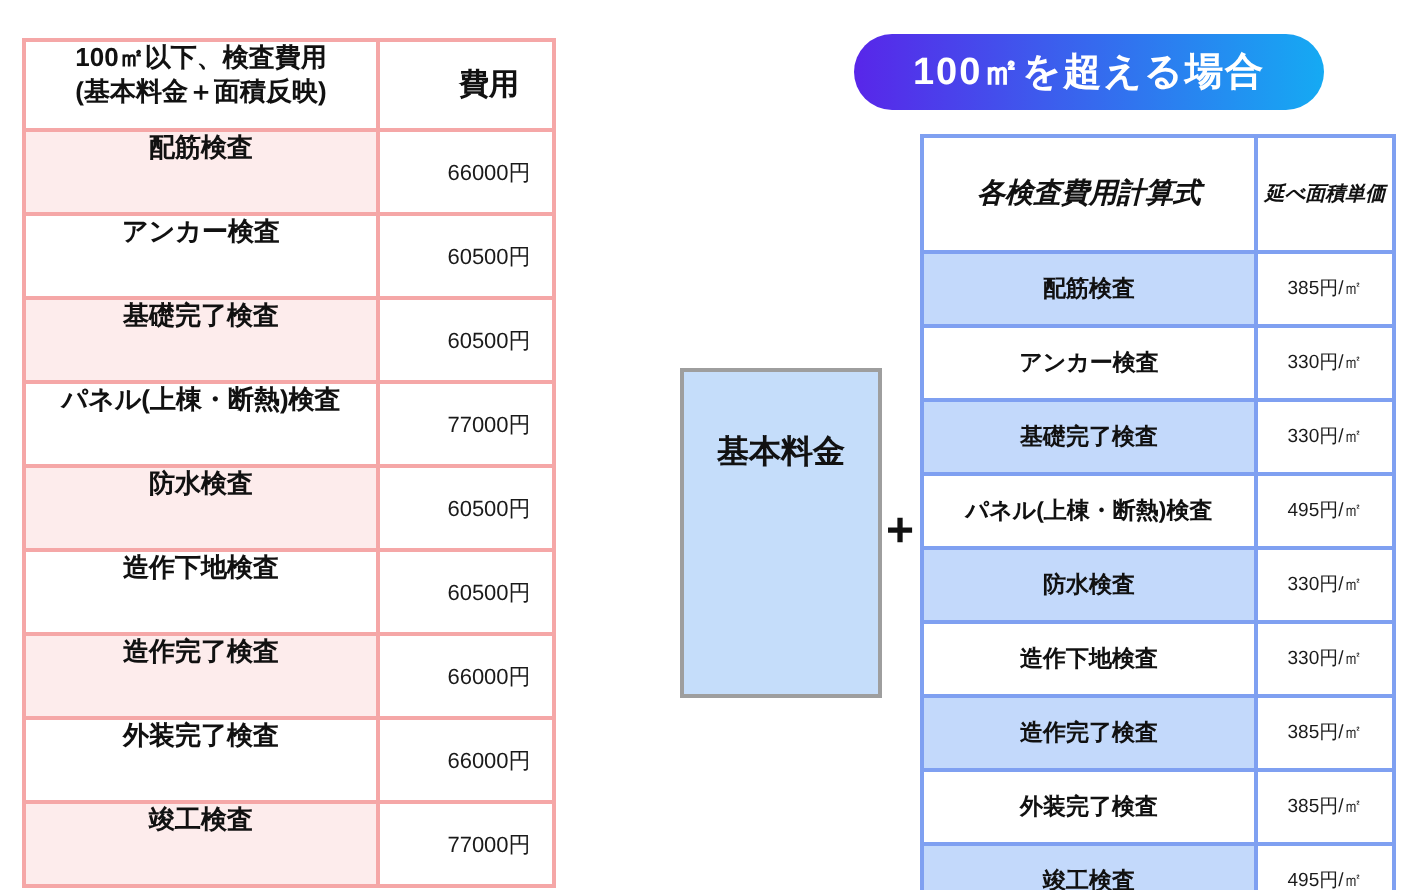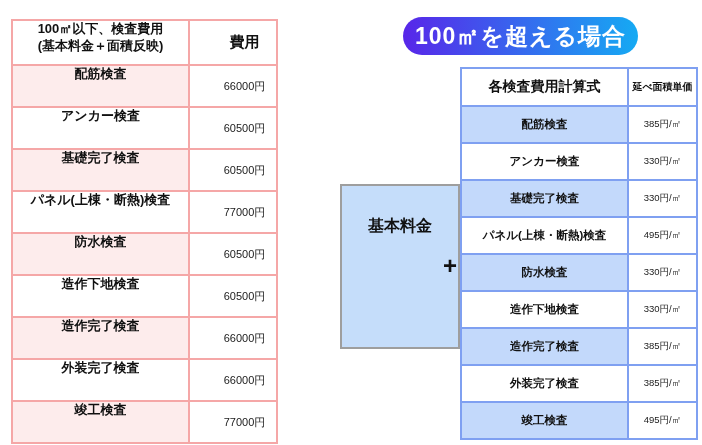--- a/index.html
+++ b/index.html
@@ -33,9 +33,9 @@
 
   
   .badge {
-    position:absolute; left:403px; top:17px; width:235px; height:38px;
+    position:absolute; left:427px; top:17px; width:235px; height:38px;
     border-radius:19px; background:linear-gradient(90deg,#5826e9,#15aaf3);
-    color:#fff; font-weight:bold; font-size:23px;
+    color:#fff; font-weight:bold; font-size:19px;
     display:flex; align-items:center; justify-content:center; letter-spacing:1px;
   }
 

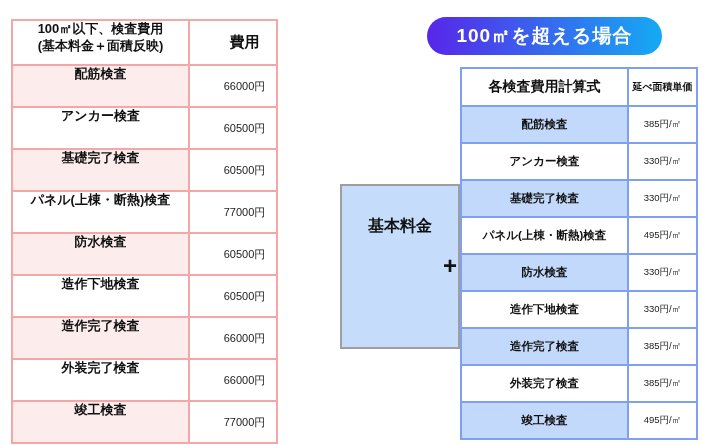--- a/index.html
+++ b/index.html
@@ -60,7 +60,7 @@
     border:2px solid #7fa0f1; background:#fff;
   }
   .rtable .row { display:flex; height:37px; border-top:2px solid #7fa0f1; }
-  .rtable .row.hdr { height:36px; border-top:none; }
+  .rtable .row.hdr { height:56px; border-top:none;font-style:italic; }
   .rtable .c1 {
     width:165px; display:flex; align-items:center; justify-content:center;
     text-align:center; font-weight:bold; font-size:11.5px;

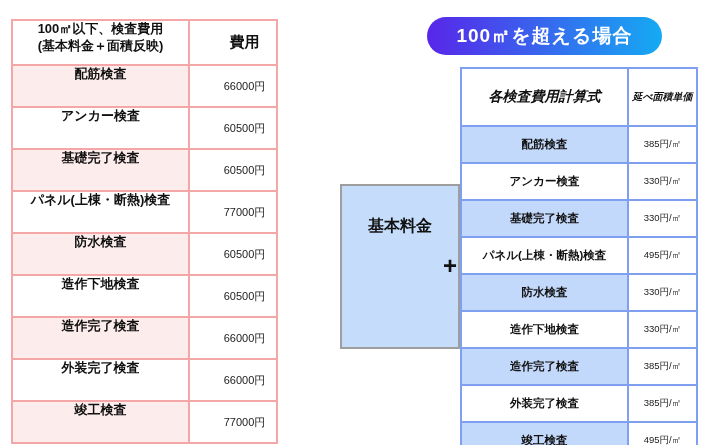--- a/index.html
+++ b/index.html
@@ -41,7 +41,7 @@
 
   
   .basebox {
-    position:absolute; left:340px; top:184px; width:120px; height:165px;
+    position:absolute; left:340px; top:184px; width:101px; height:165px;
     background:#c5ddfa; border:2px solid #9e9e9e;
     display:flex; flex-direction:column; align-items:center;
   }

